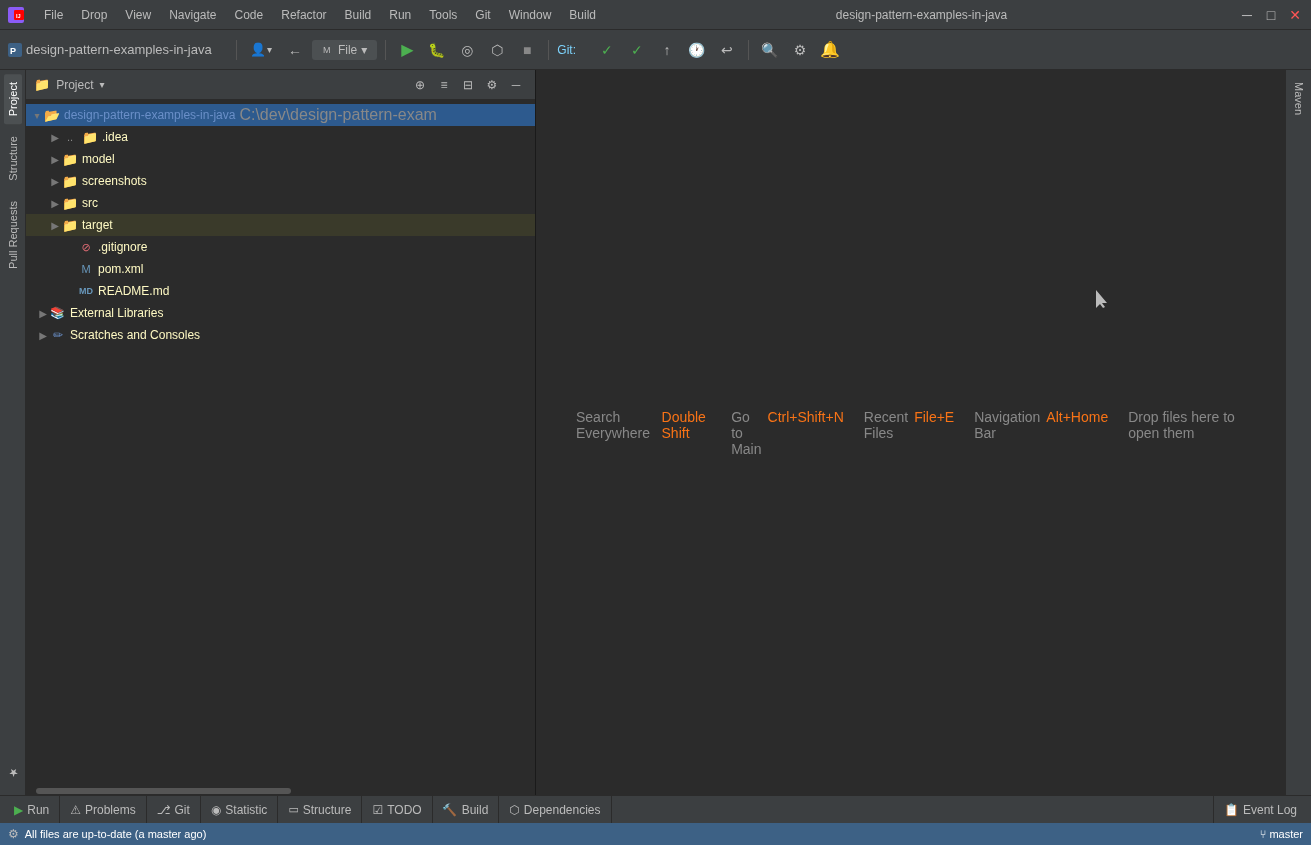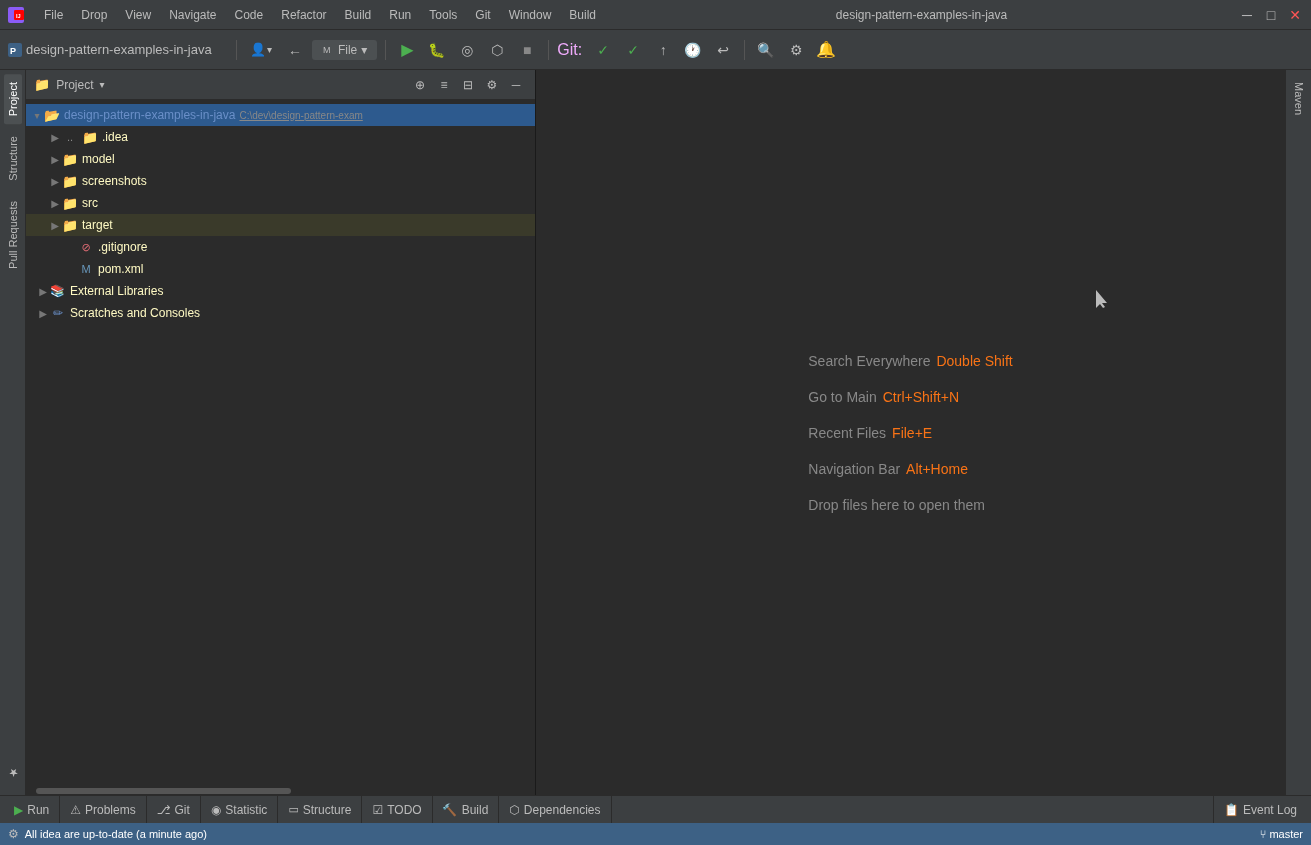--- a/index.html
+++ b/index.html
@@ -21,7 +21,7 @@
     .toolbar-sep { width: 1px; height: 20px; background: #555; margin: 0 4px; }
     .toolbar-btn { width: 26px; height: 26px; display: flex; align-items: center; justify-content: center; cursor: pointer; border-radius: 3px; color: #bbbbbb; font-size: 14px; }
     .git-branch-btn { background: #4c5052; border-radius: 3px; padding: 3px 10px; display: flex; align-items: center; gap: 4px; cursor: pointer; color: #bbbbbb; font-size: 12px; }
-    .git-label { color: #f0abfc; font-size: 16px; margin-right: 4px; }
+    .git-label { color: #7dd3fc; font-size: 12px; margin-right: 14px; }
 
     
     .main-area { flex: 1; display: flex; overflow: hidden; }

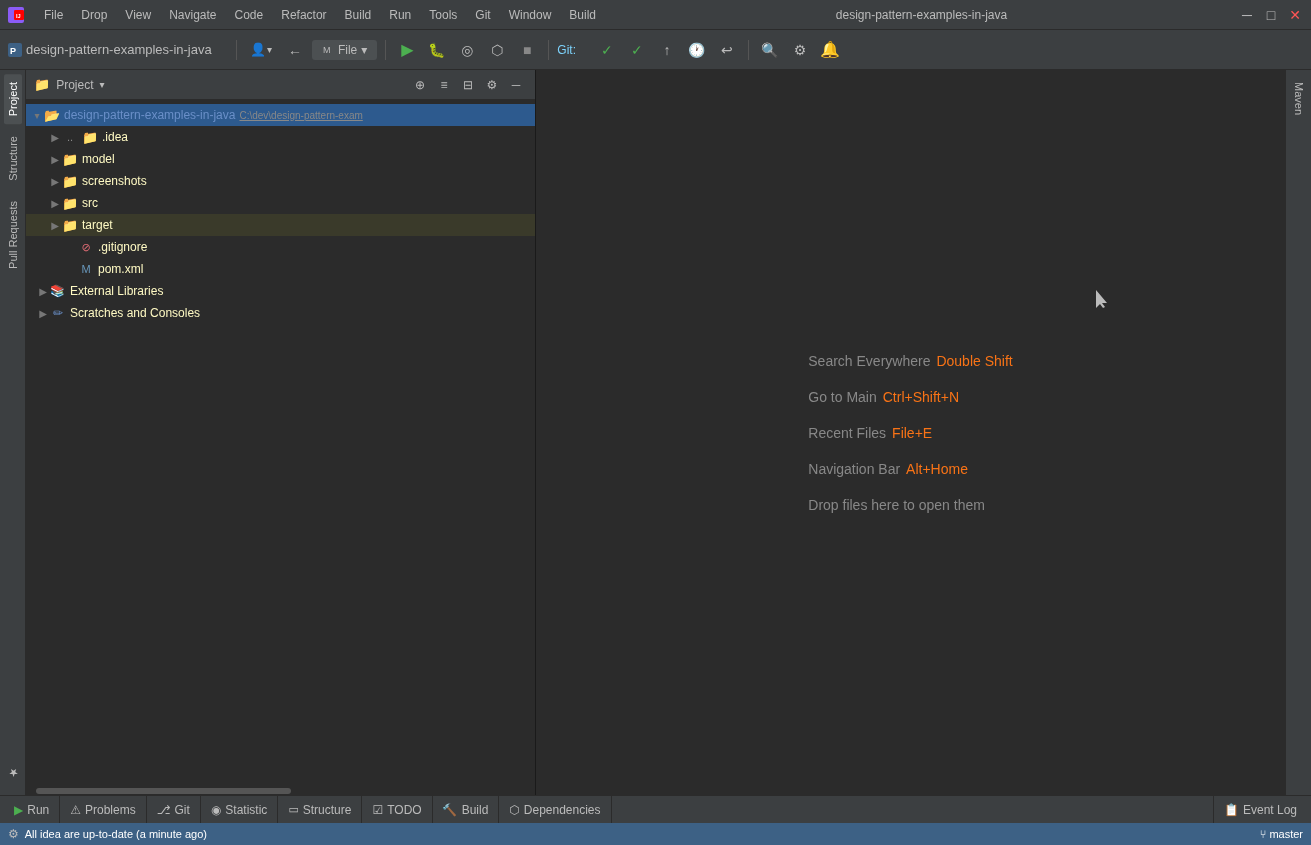--- a/index.html
+++ b/index.html
@@ -45,7 +45,7 @@
     .tree-icon { width: 16px; height: 16px; display: flex; align-items: center; justify-content: center; flex-shrink: 0; margin-right: 4px; }
     .tree-label { color: #fef9c3; font-size: 12px; white-space: nowrap; }
     .tree-label.blue { color: #6a8fc8; }
-    .tree-label.path { color: #888; margin-left: 4px; font-size: 10px; text-decoration: underline; }
+    .tree-label.path { color: #888; margin-left: 4px; font-size: 16px; }
 
     
     .icon-folder { color: #dcb67a; font-size: 13px; }

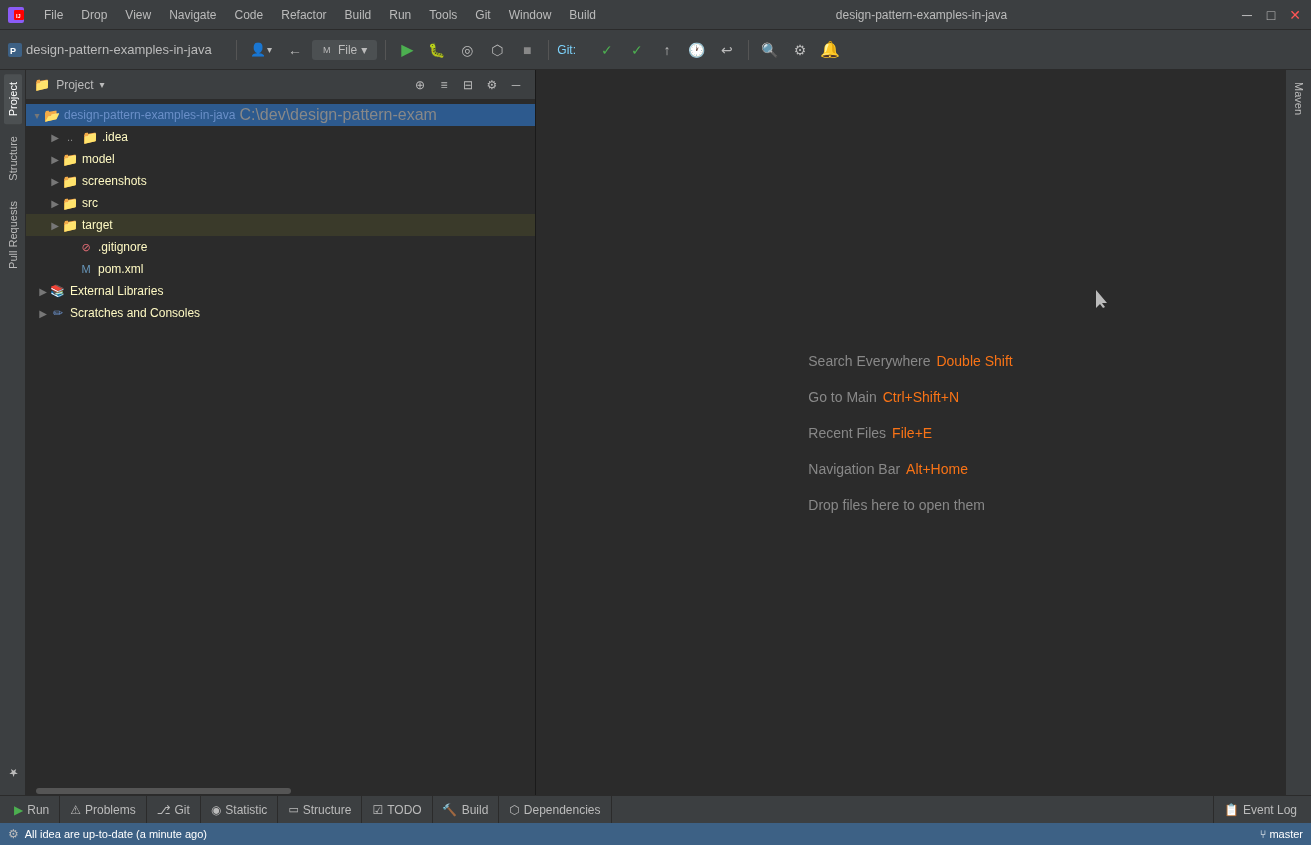--- a/index.html
+++ b/index.html
@@ -244,6 +244,11 @@
         <span class="tree-label">pom.xml</span>
       </div>
 
+      <div class="tree-item" style="padding-left:38px;">
+        <div class="tree-arrow" style="visibility:hidden;">▶</div>
+        <div class="tree-icon" style="font-size:9px;color:#6897bb;font-weight:bold;">MD</div>
+        <span class="tree-label">README.md</span>
+      </div>
 
       <div class="tree-item" style="padding-left:10px;">
         <div class="tree-arrow">▶</div>

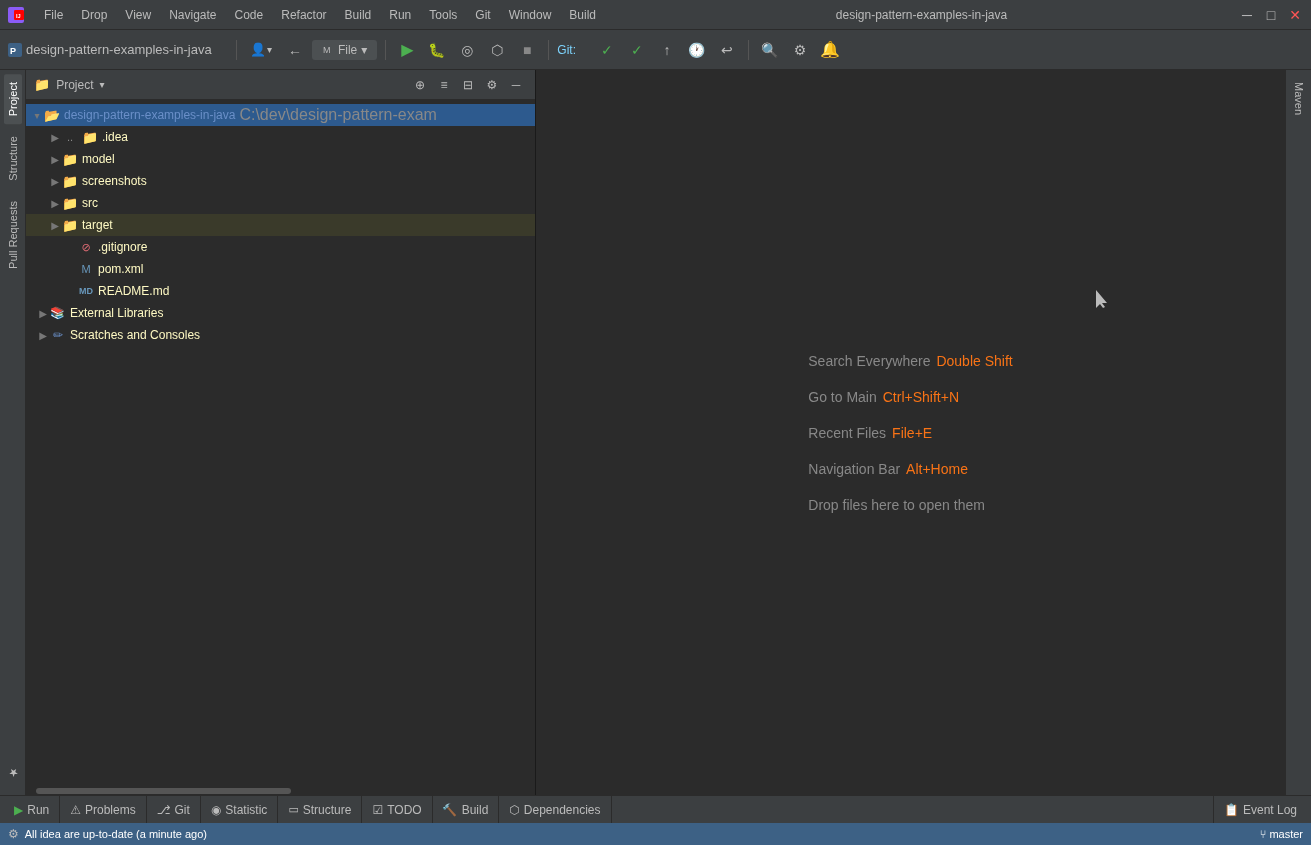--- a/index.html
+++ b/index.html
@@ -53,7 +53,7 @@
 
     
     .editor-area { flex: 1; background: #2b2b2b; display: flex; flex-direction: column; align-items: center; justify-content: center; position: relative; }
-    .editor-hints { display: flex; flex-direction: column; gap: 20px; padding: 40px; }
+    .editor-hints { display: flex; flex-direction: row; gap: 20px; padding: 40px; }
     .hint-row { display: flex; gap: 6px; font-size: 14px; color: #888; }
     .hint-text { color: #888; }
     .hint-shortcut { color: #f97316; }

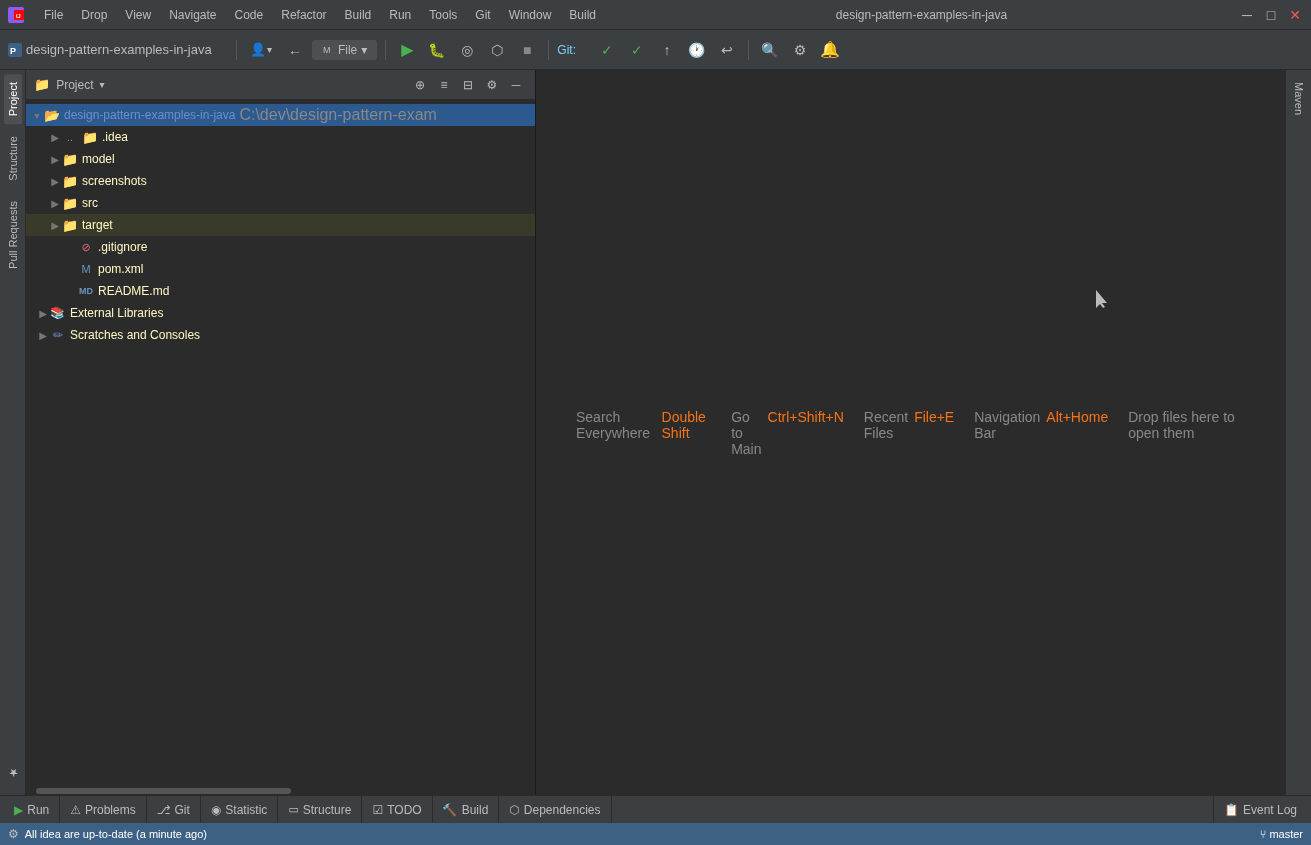--- a/index.html
+++ b/index.html
@@ -347,7 +347,7 @@
 <div class="status-bar">
   <div style="display:flex;align-items:center;gap:6px;">
     <span style="font-size:12px;">⚙</span>
-    <span class="status-text">All idea are up-to-date (a minute ago)</span>
+    <span class="status-text">All files are up-to-date (a master ago)</span>
   </div>
   <div class="status-right">
     <div class="status-branch">

